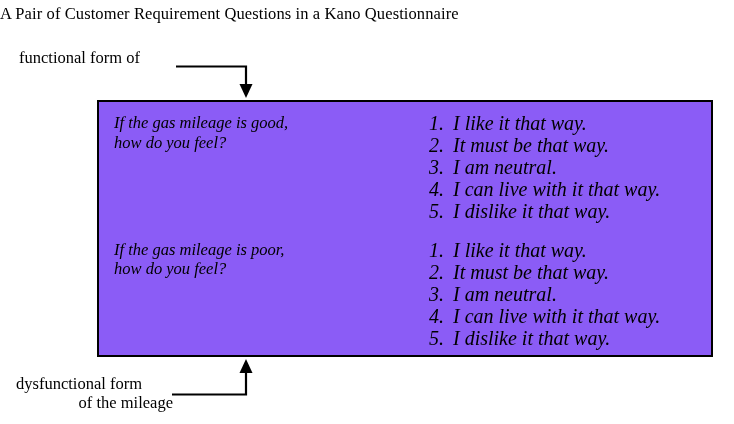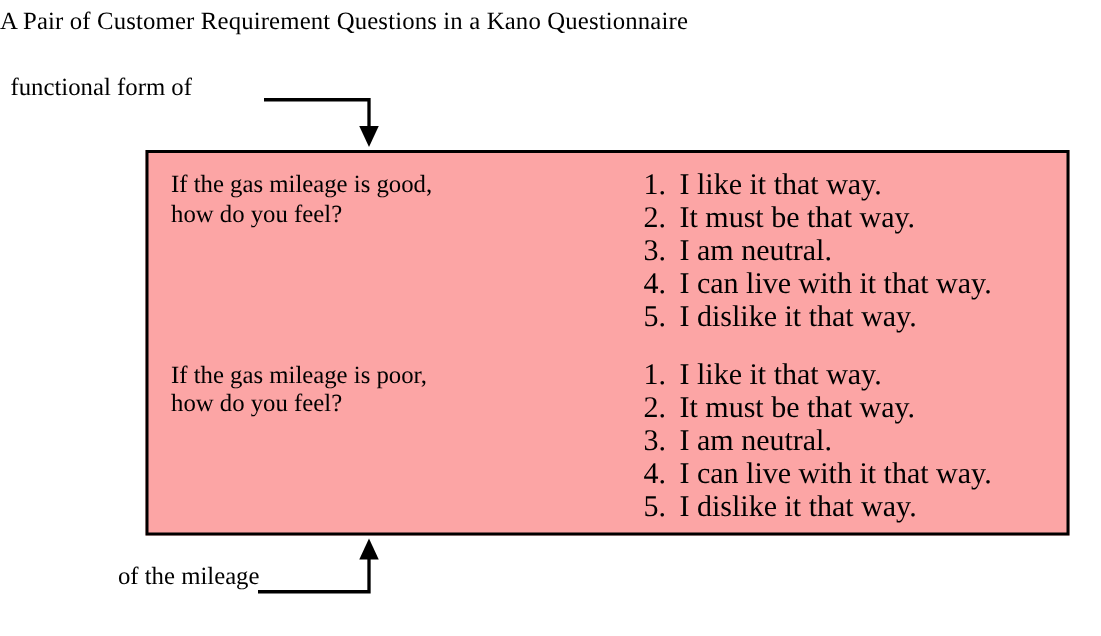--- a/index.html
+++ b/index.html
@@ -44,7 +44,7 @@
     line-height: 19px;
     white-space: nowrap;
   }
-  .callout .line1 { display: block; }
+  .callout .line1 { display: block; margin-left: 12px; }
   .callout .line2 { display: block; }
 
   #callout-functional {

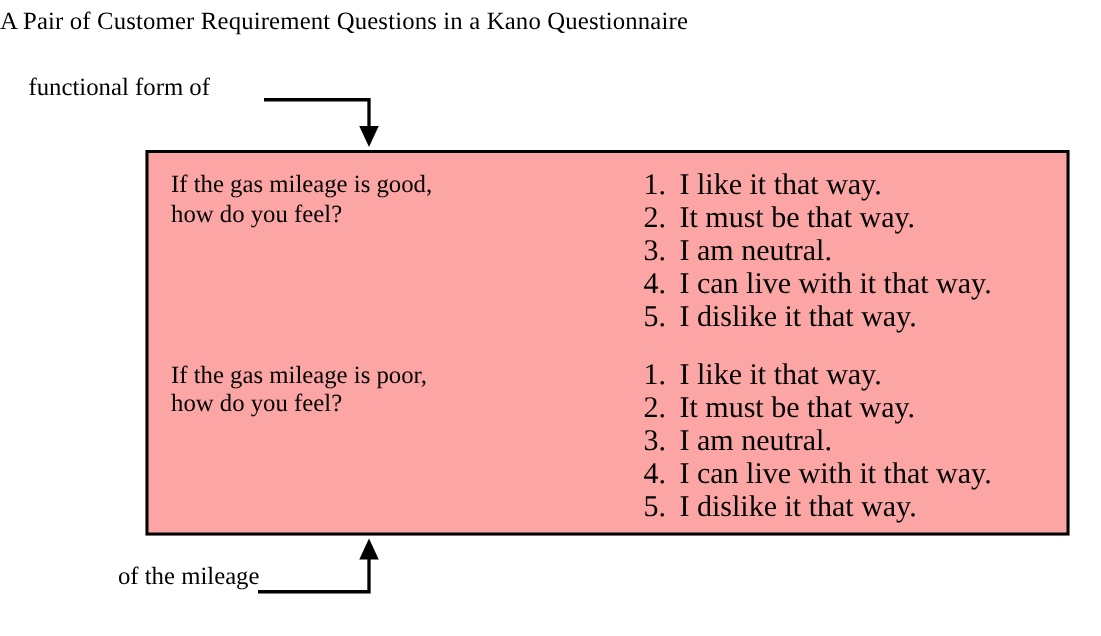--- a/index.html
+++ b/index.html
@@ -85,7 +85,8 @@
     border: 2px solid #000000;
     box-sizing: border-box;
     border-collapse: collapse;
-    background: #fca5a5;
+    background: #8b5cf6;
+    font-style: italic;
   }
   #kano-table table {
     width: 100%;

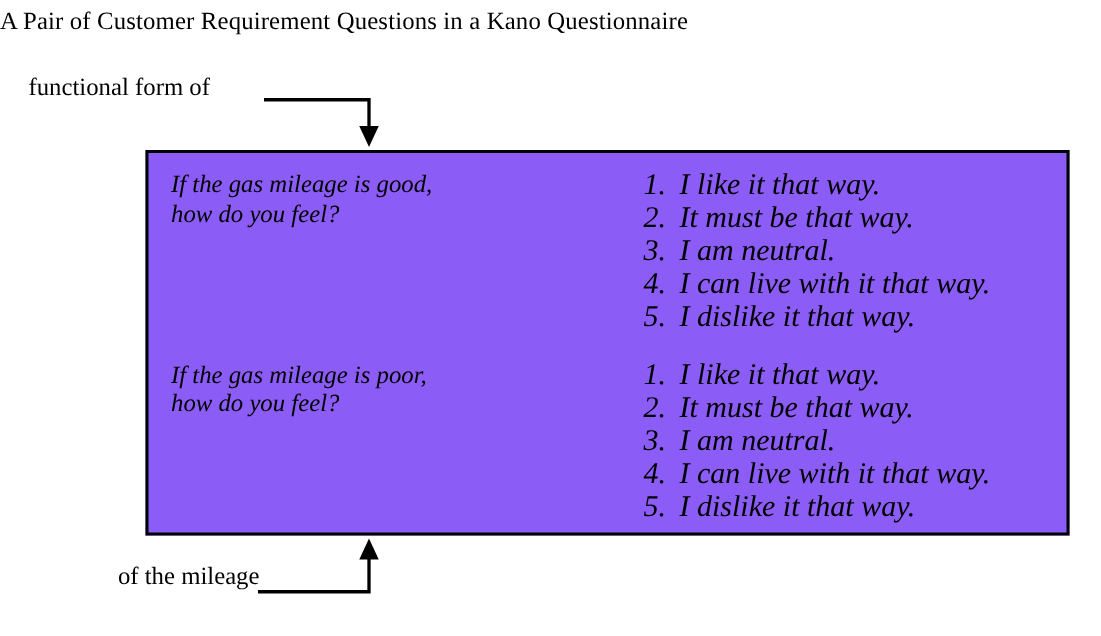--- a/index.html
+++ b/index.html
@@ -150,6 +150,7 @@
   </div>
 
   <div class="callout" id="callout-dysfunctional">
+    <span class="line1">dysfunctional form</span>
     <span class="line2">of the mileage</span>
   </div>
 

